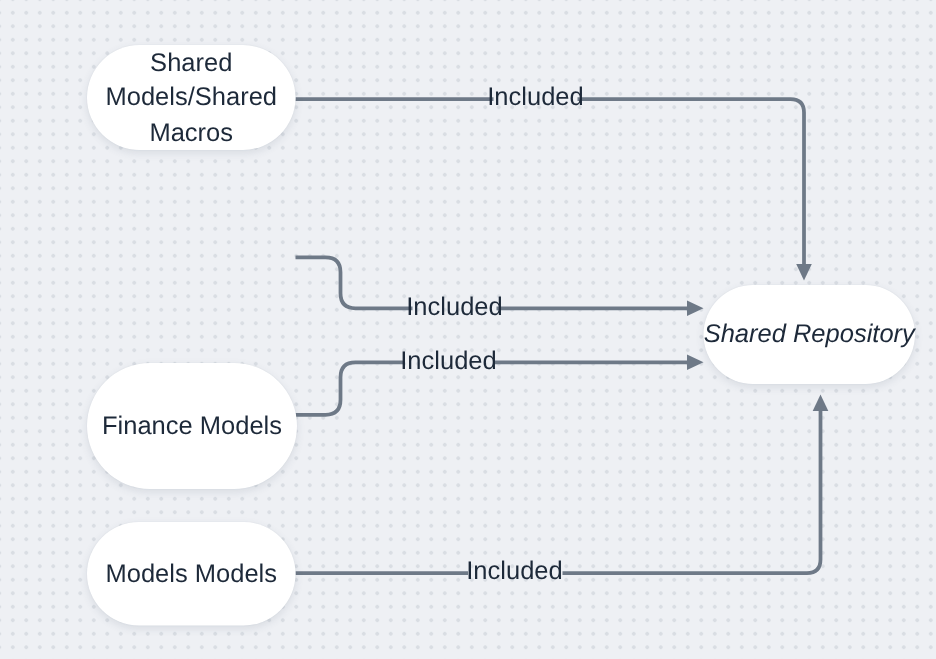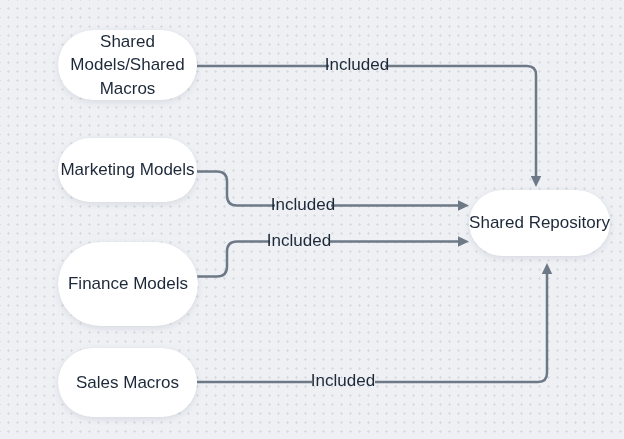--- a/index.html
+++ b/index.html
@@ -88,7 +88,6 @@
 Models/Shared
 Macros</div>
 
-  <div class="node" style="left:58px; top:138px; width:139px; height:64px;">Marketing Models</div>
 
   <div class="node" style="left:58px; top:242px; width:140px; height:84px;">Finance Models</div>
 

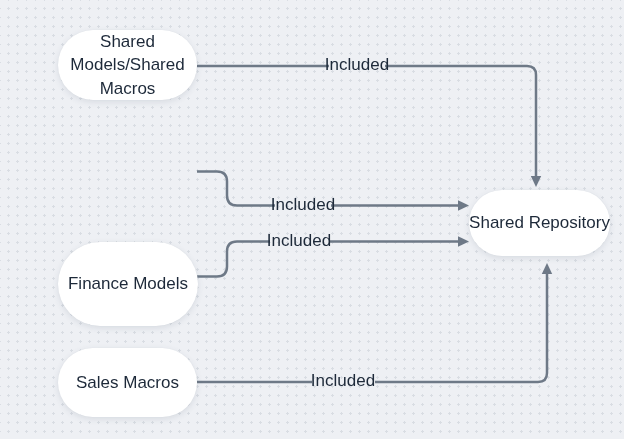--- a/index.html
+++ b/index.html
@@ -93,7 +93,7 @@
 
   <div class="node" style="left:58px; top:348px; width:139px; height:69px;">Sales Macros</div>
 
-  <div class="node" style="left:469px; top:190px; width:141px; height:66px;">Shared Repository</div>
+  <div class="node" style="left:469px; top:190px; width:141px; height:66px;font-style:italic;">Shared Repository</div>
 
   <div class="edge-label" style="left:357px; top:65px;">Included</div>
 

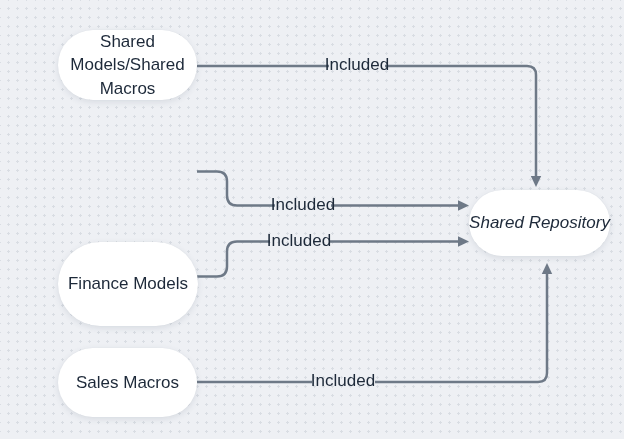--- a/index.html
+++ b/index.html
@@ -91,7 +91,7 @@
 
   <div class="node" style="left:58px; top:242px; width:140px; height:84px;">Finance Models</div>
 
-  <div class="node" style="left:58px; top:348px; width:139px; height:69px;">Sales Macros</div>
+  <div class="node" style="left:58px; top:348px; width:139px; height:69px;">Models Models</div>
 
   <div class="node" style="left:469px; top:190px; width:141px; height:66px;font-style:italic;">Shared Repository</div>
 

